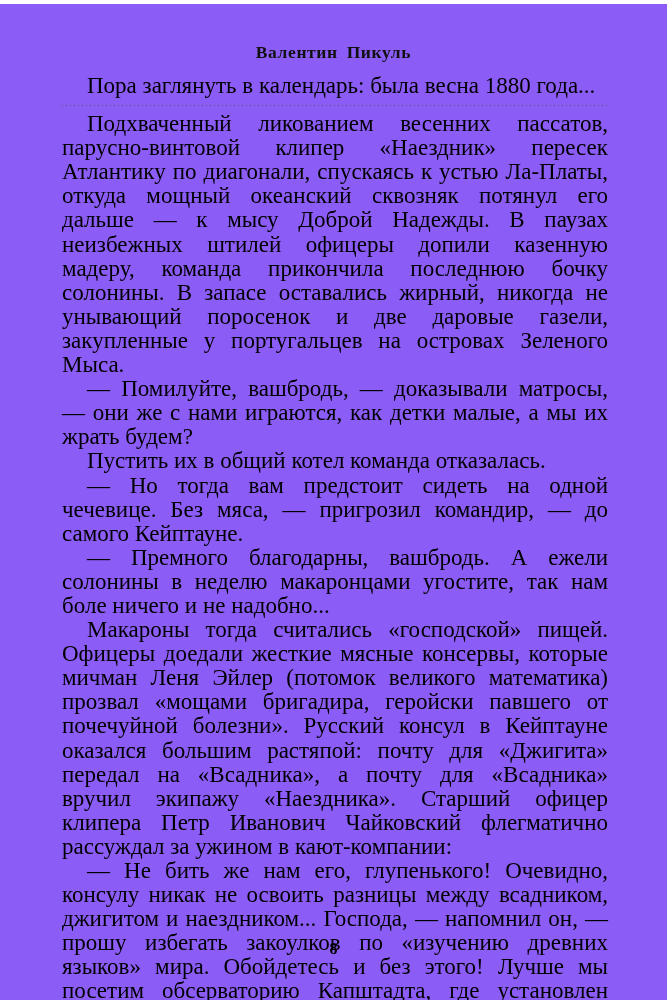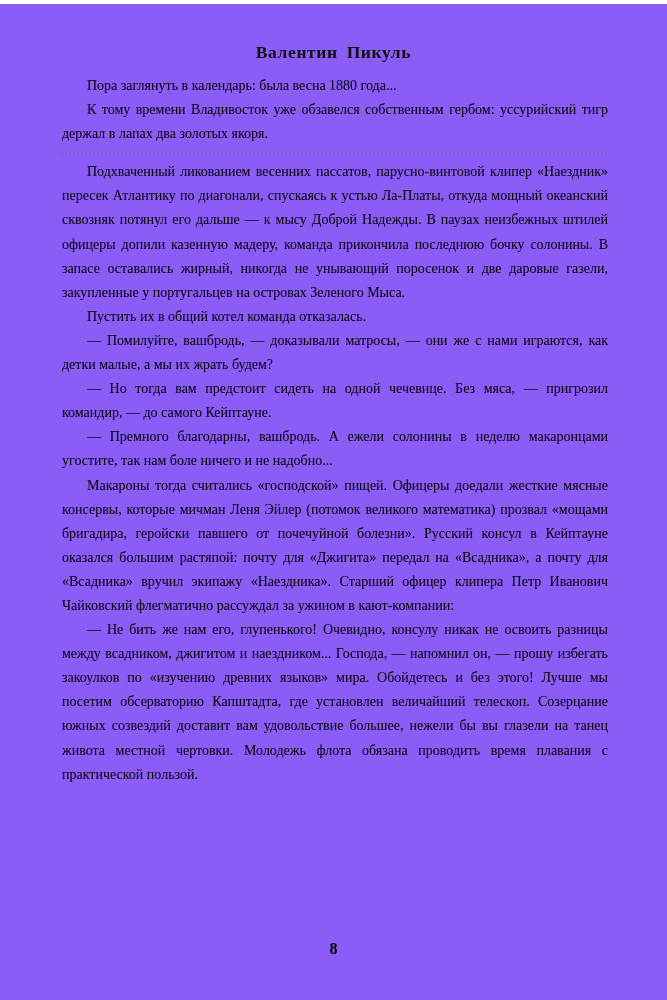--- a/index.html
+++ b/index.html
@@ -44,7 +44,7 @@
   }
   p.para {
     margin: 0;
-    font-size: 14px;
+    font-size: 23px;
     line-height: 24.1px;
     text-align: justify;
     text-justify: inter-word;

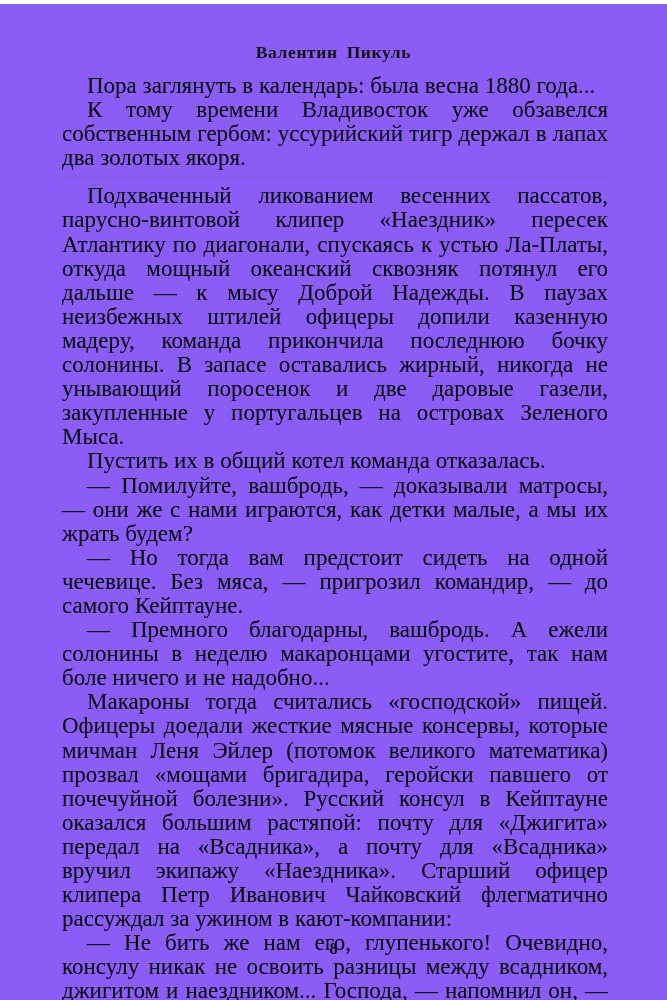--- a/index.html
+++ b/index.html
@@ -83,7 +83,6 @@
 
     <p class="para">Пора заглянуть в календарь: была весна 1880 года...</p>
 
-    <p class="para">К тому времени Владивосток уже обзавелся собственным гербом: уссурийский тигр держал в лапах два золотых якоря.</p>
 
     <div class="divider"></div>
 

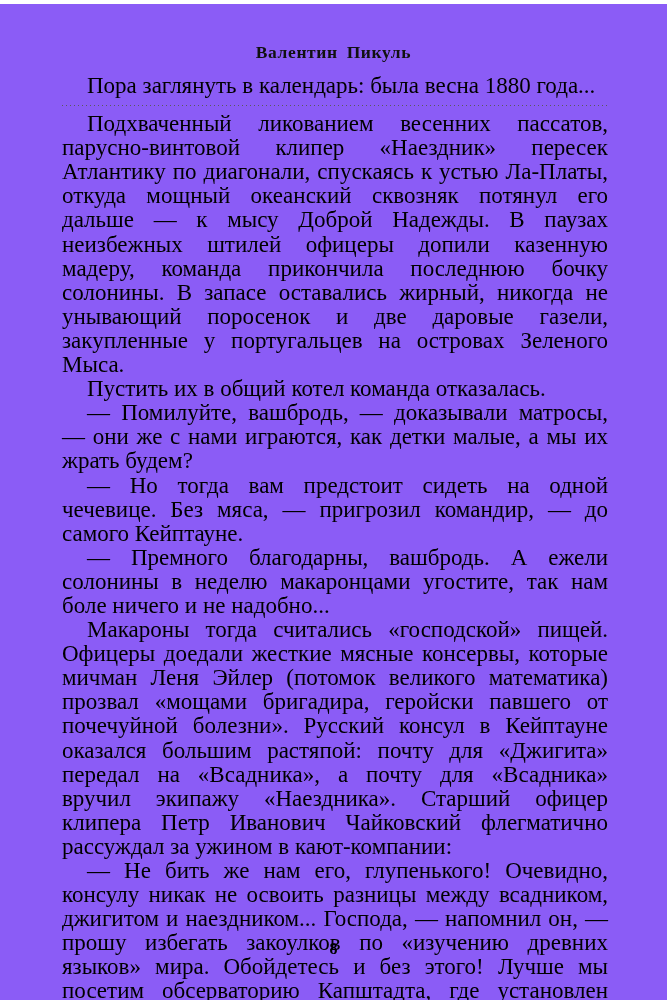--- a/index.html
+++ b/index.html
@@ -88,9 +88,9 @@
 
     <p class="para">Подхваченный ликованием весенних пассатов, парусно-винтовой клипер «Наездник» пересек Атлантику по диагонали, спускаясь к устью Ла-Платы, откуда мощный океанский сквозняк потянул его дальше — к мысу Доброй Надежды. В паузах неизбежных штилей офицеры допили казенную мадеру, команда прикончила последнюю бочку солонины. В запасе оставались жирный, никогда не унывающий поросенок и две даровые газели, закупленные у португальцев на островах Зеленого Мыса.</p>
 
+    <p class="para">— Помилуйте, вашбродь, — доказывали матросы, — они же с нами играются, как детки малые, а мы их жрать будем?</p>
+
     <p class="para">Пустить их в общий котел команда отказалась.</p>
-
-    <p class="para">— Помилуйте, вашбродь, — доказывали матросы, — они же с нами играются, как детки малые, а мы их жрать будем?</p>
 
     <p class="para">— Но тогда вам предстоит сидеть на одной чечевице. Без мяса, — пригрозил командир, — до самого Кейптауне.</p>
 

